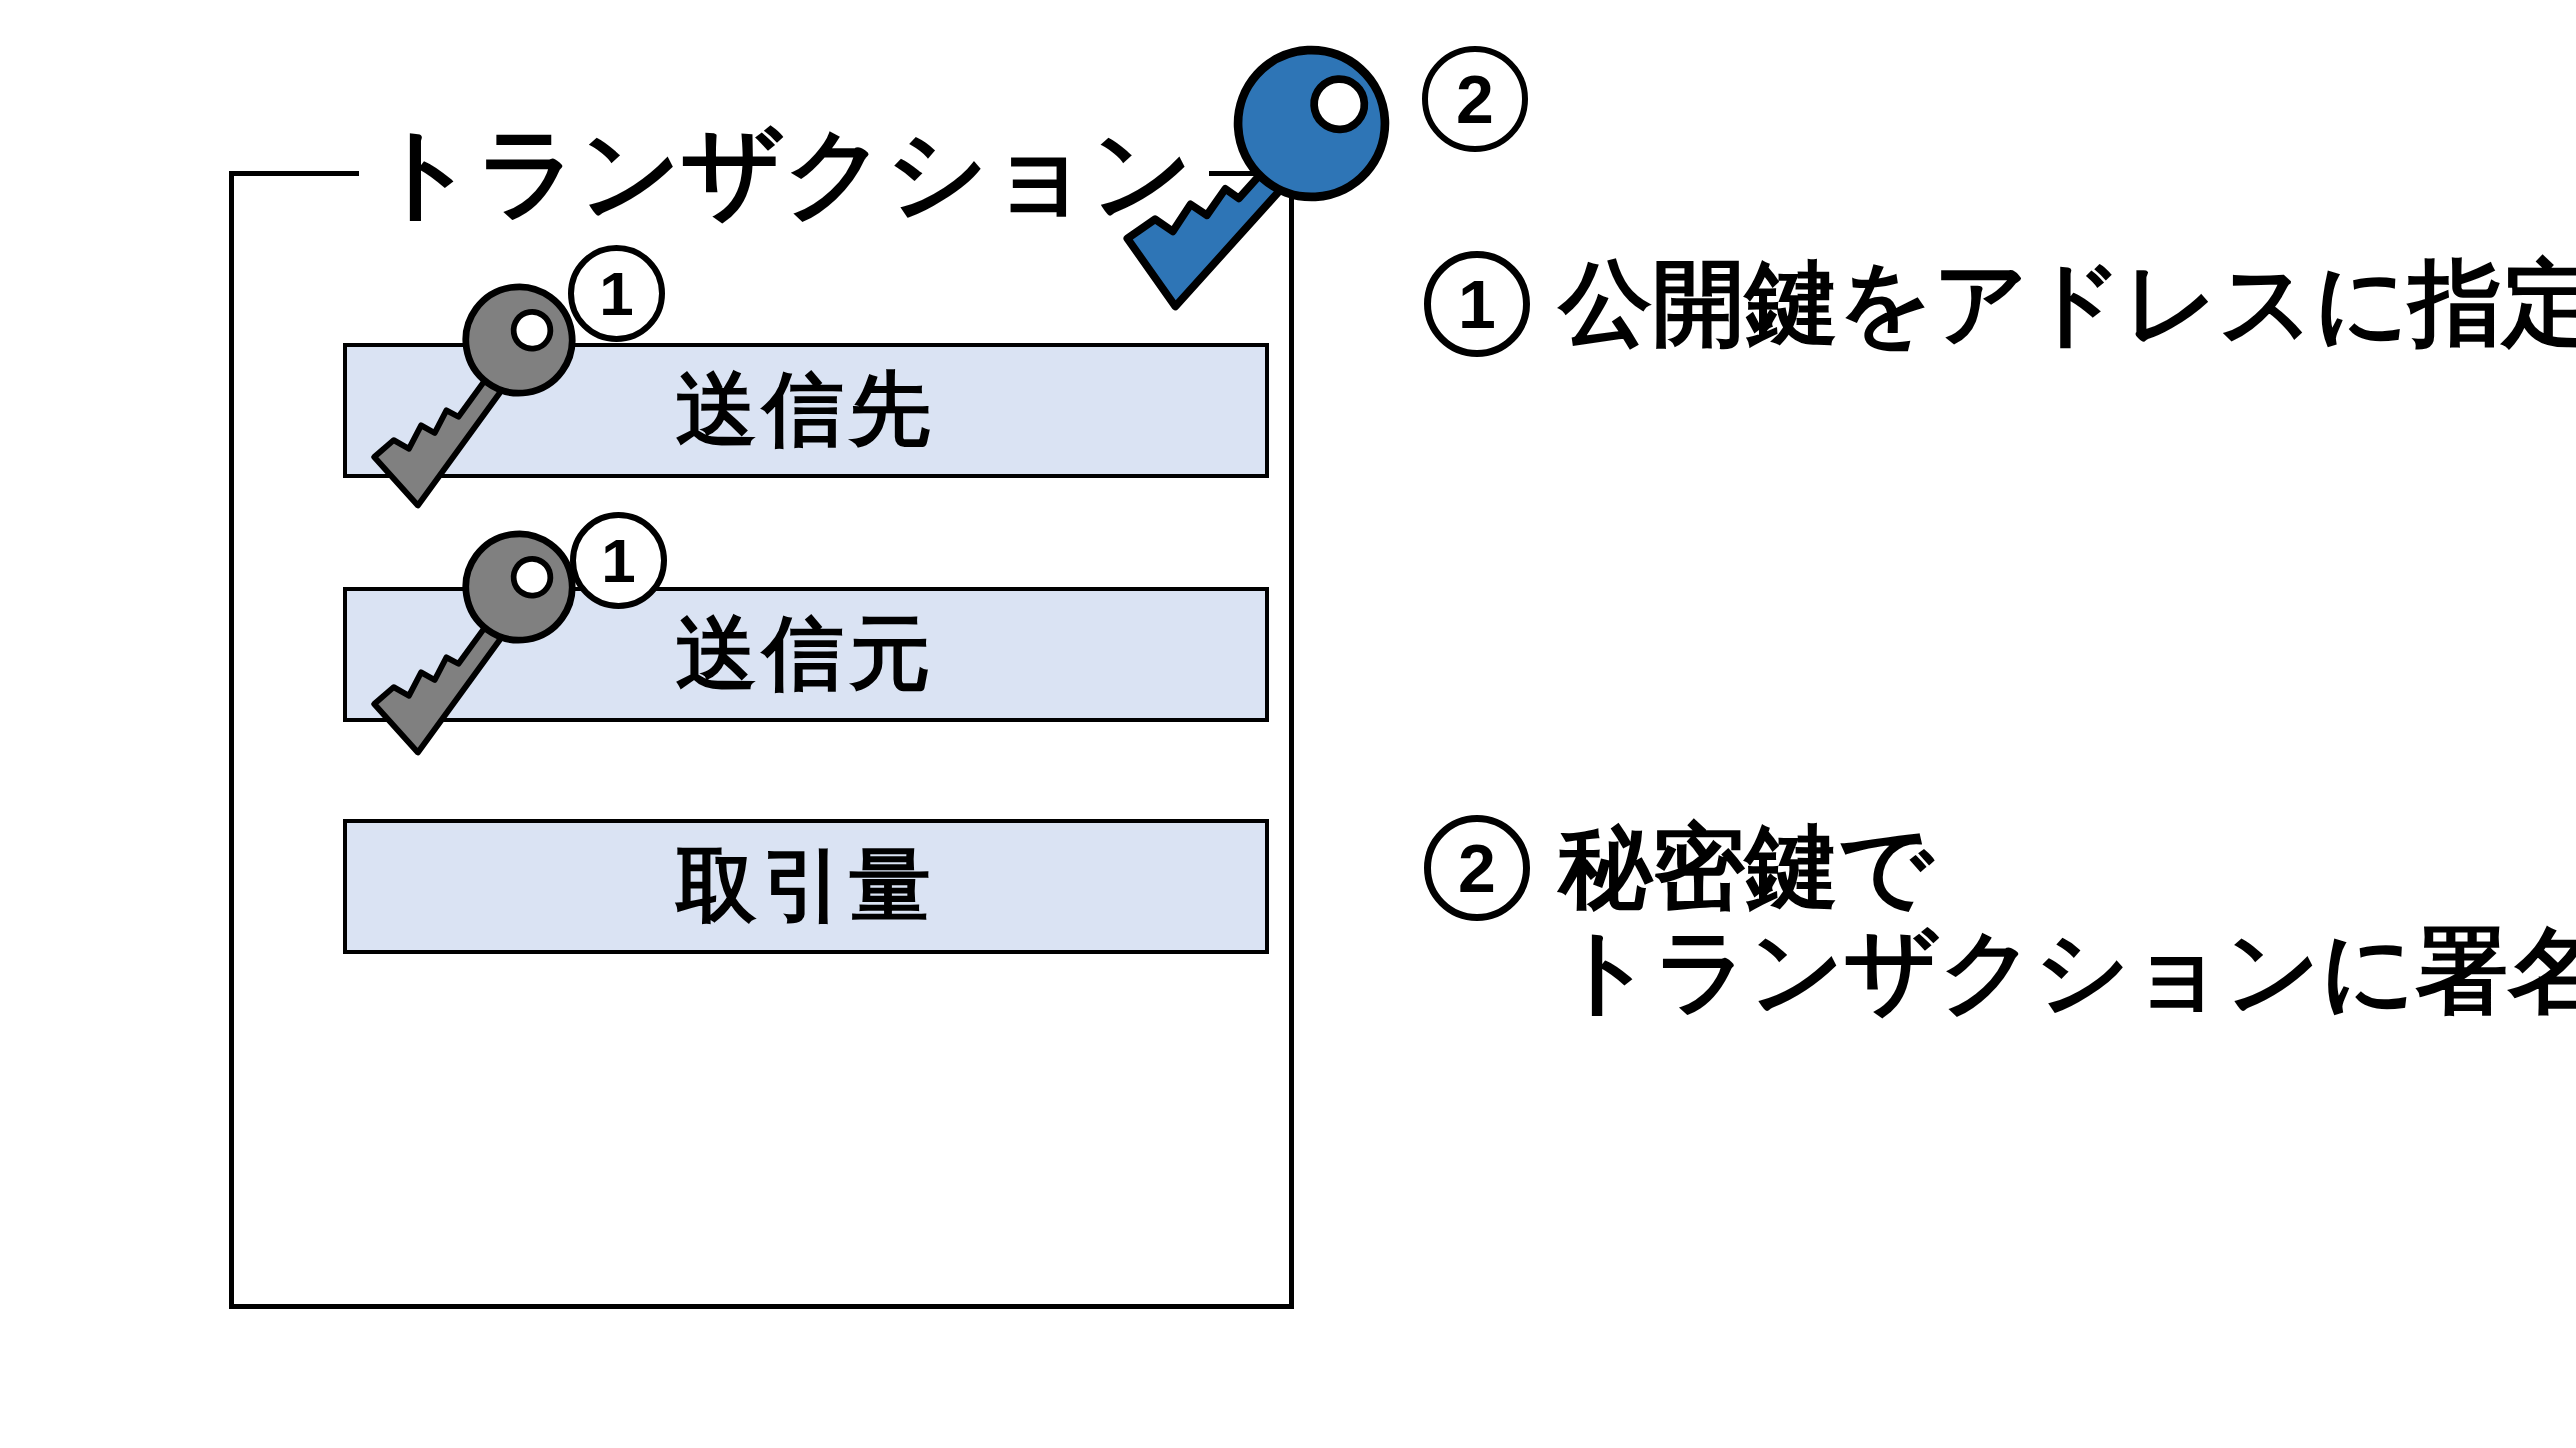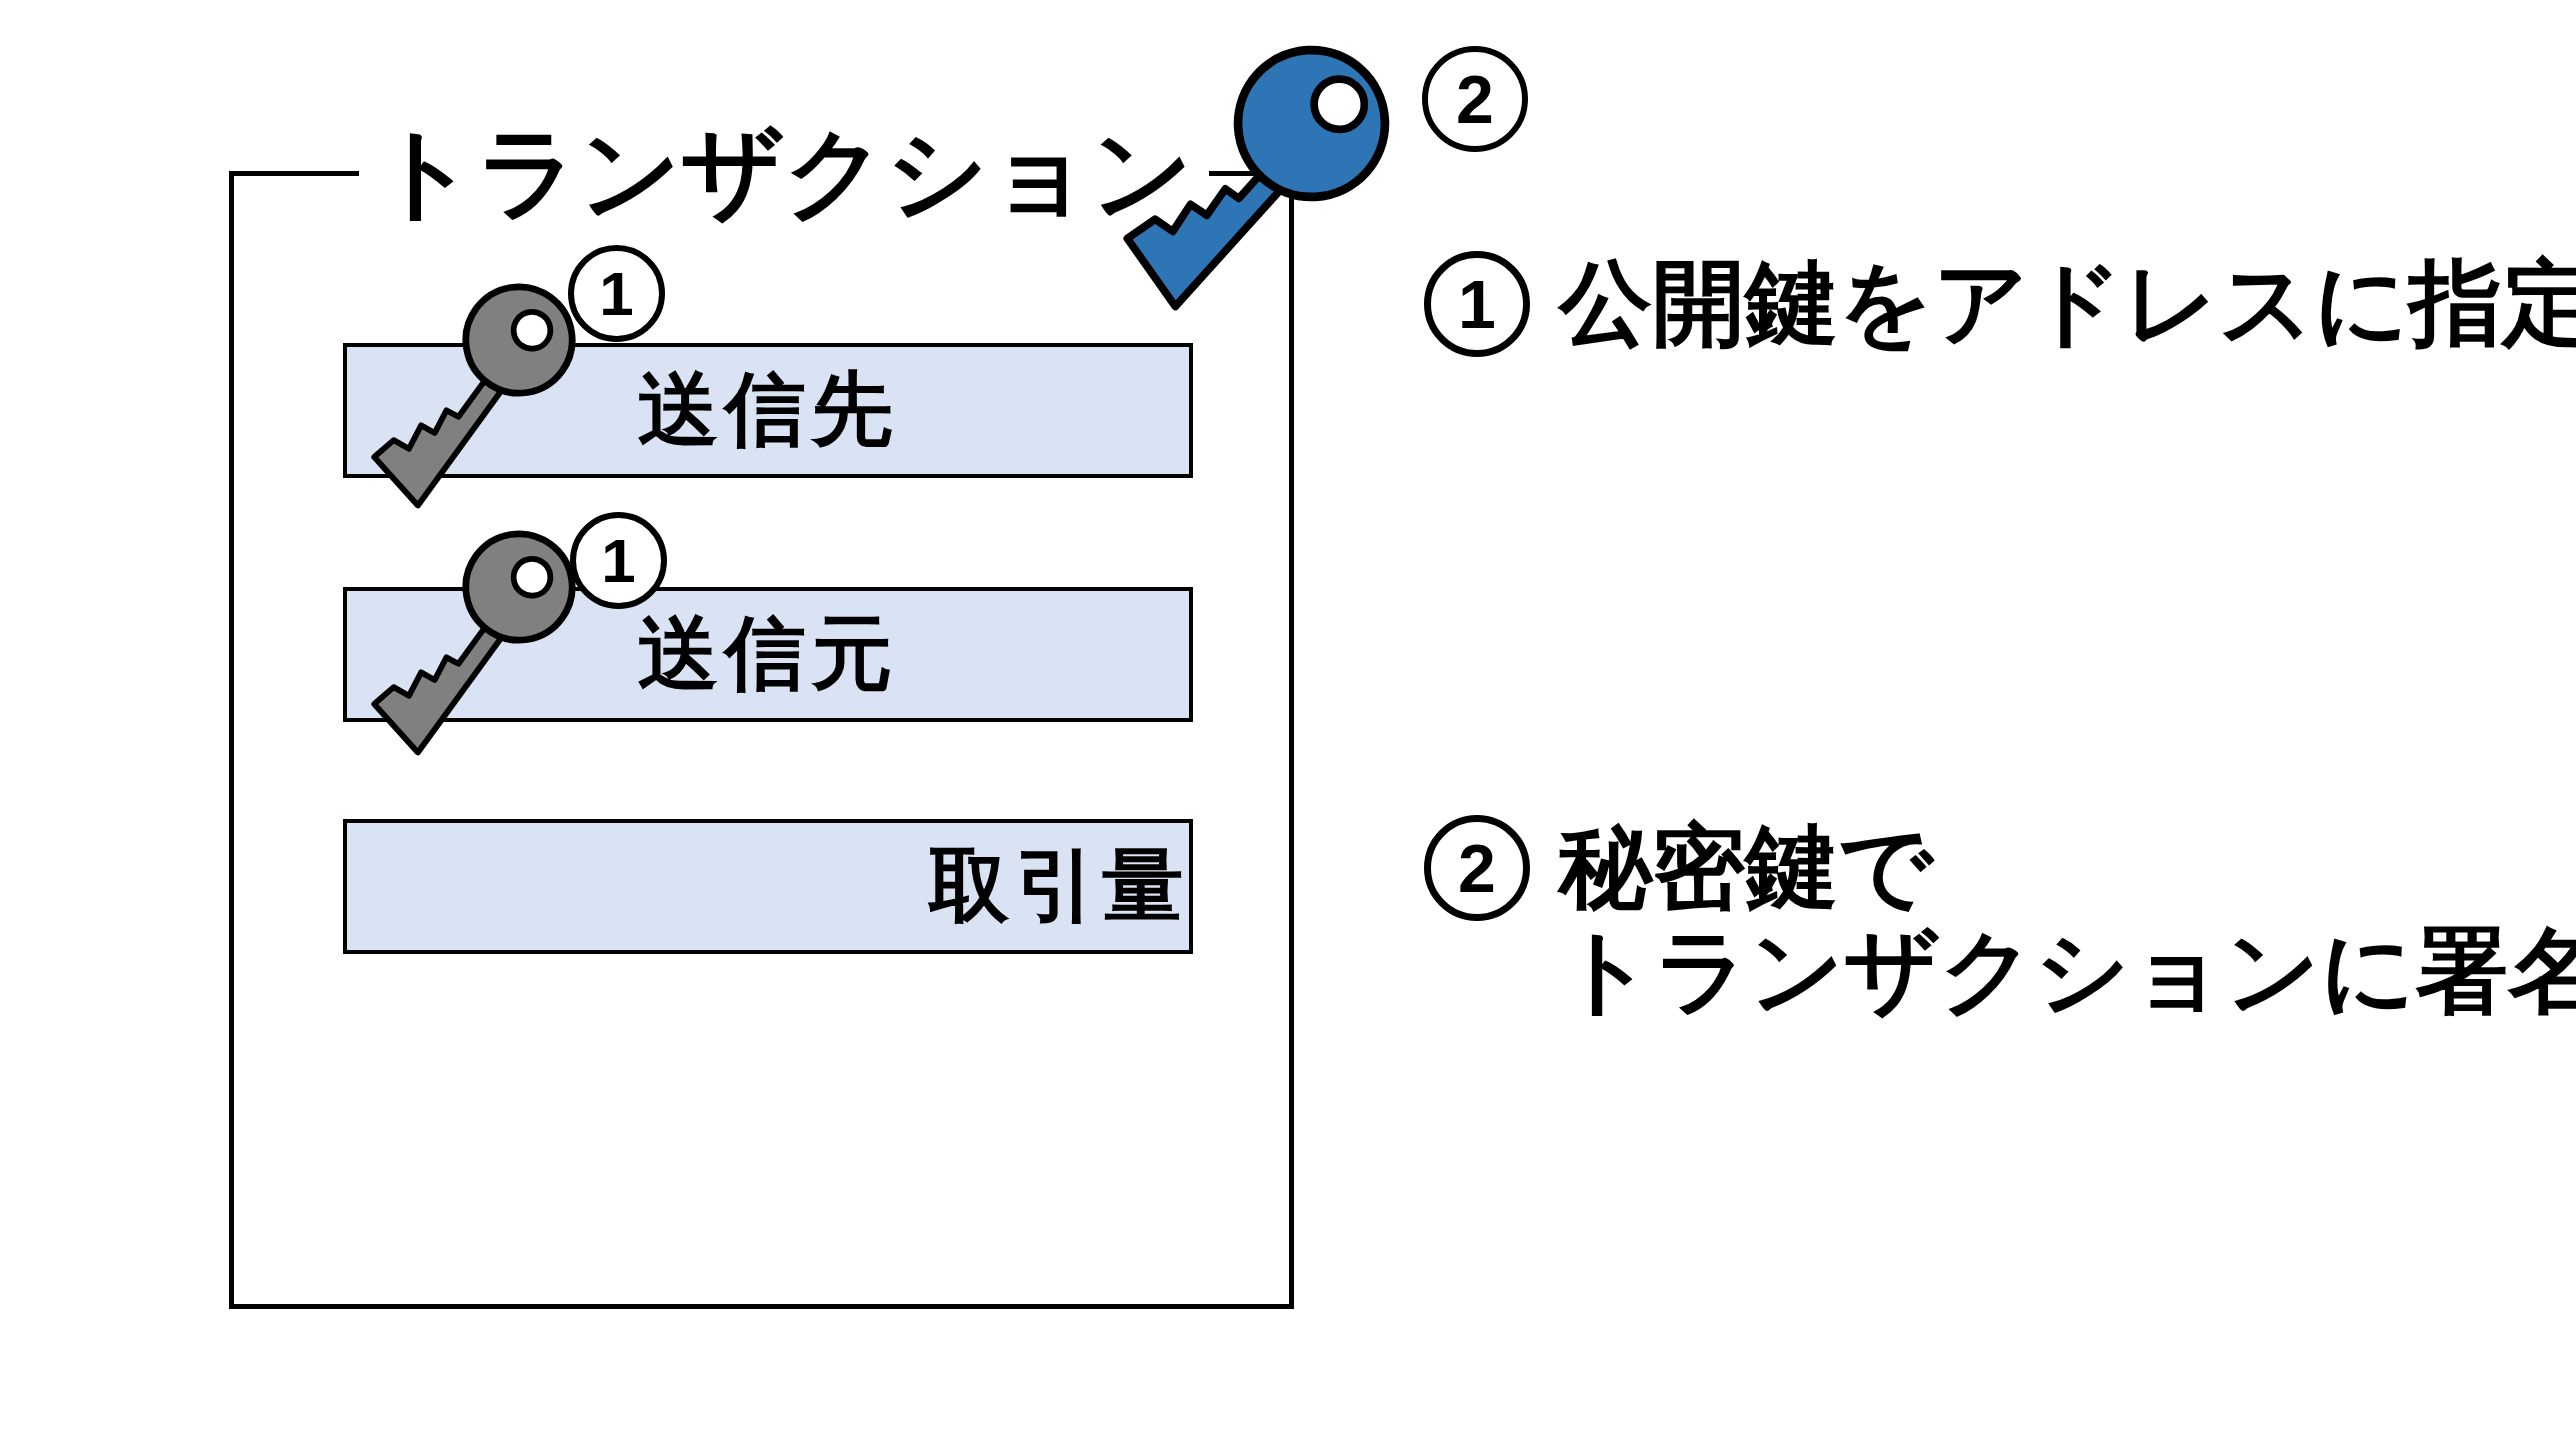--- a/index.html
+++ b/index.html
@@ -40,7 +40,7 @@
   
   .field-box {
     left: 343px;
-    width: 850px; height: 135px;
+    width: 926px; height: 135px;
     background: #dae3f3;
     border: 4.8px solid #000;
     display: flex; align-items: center; justify-content: center;

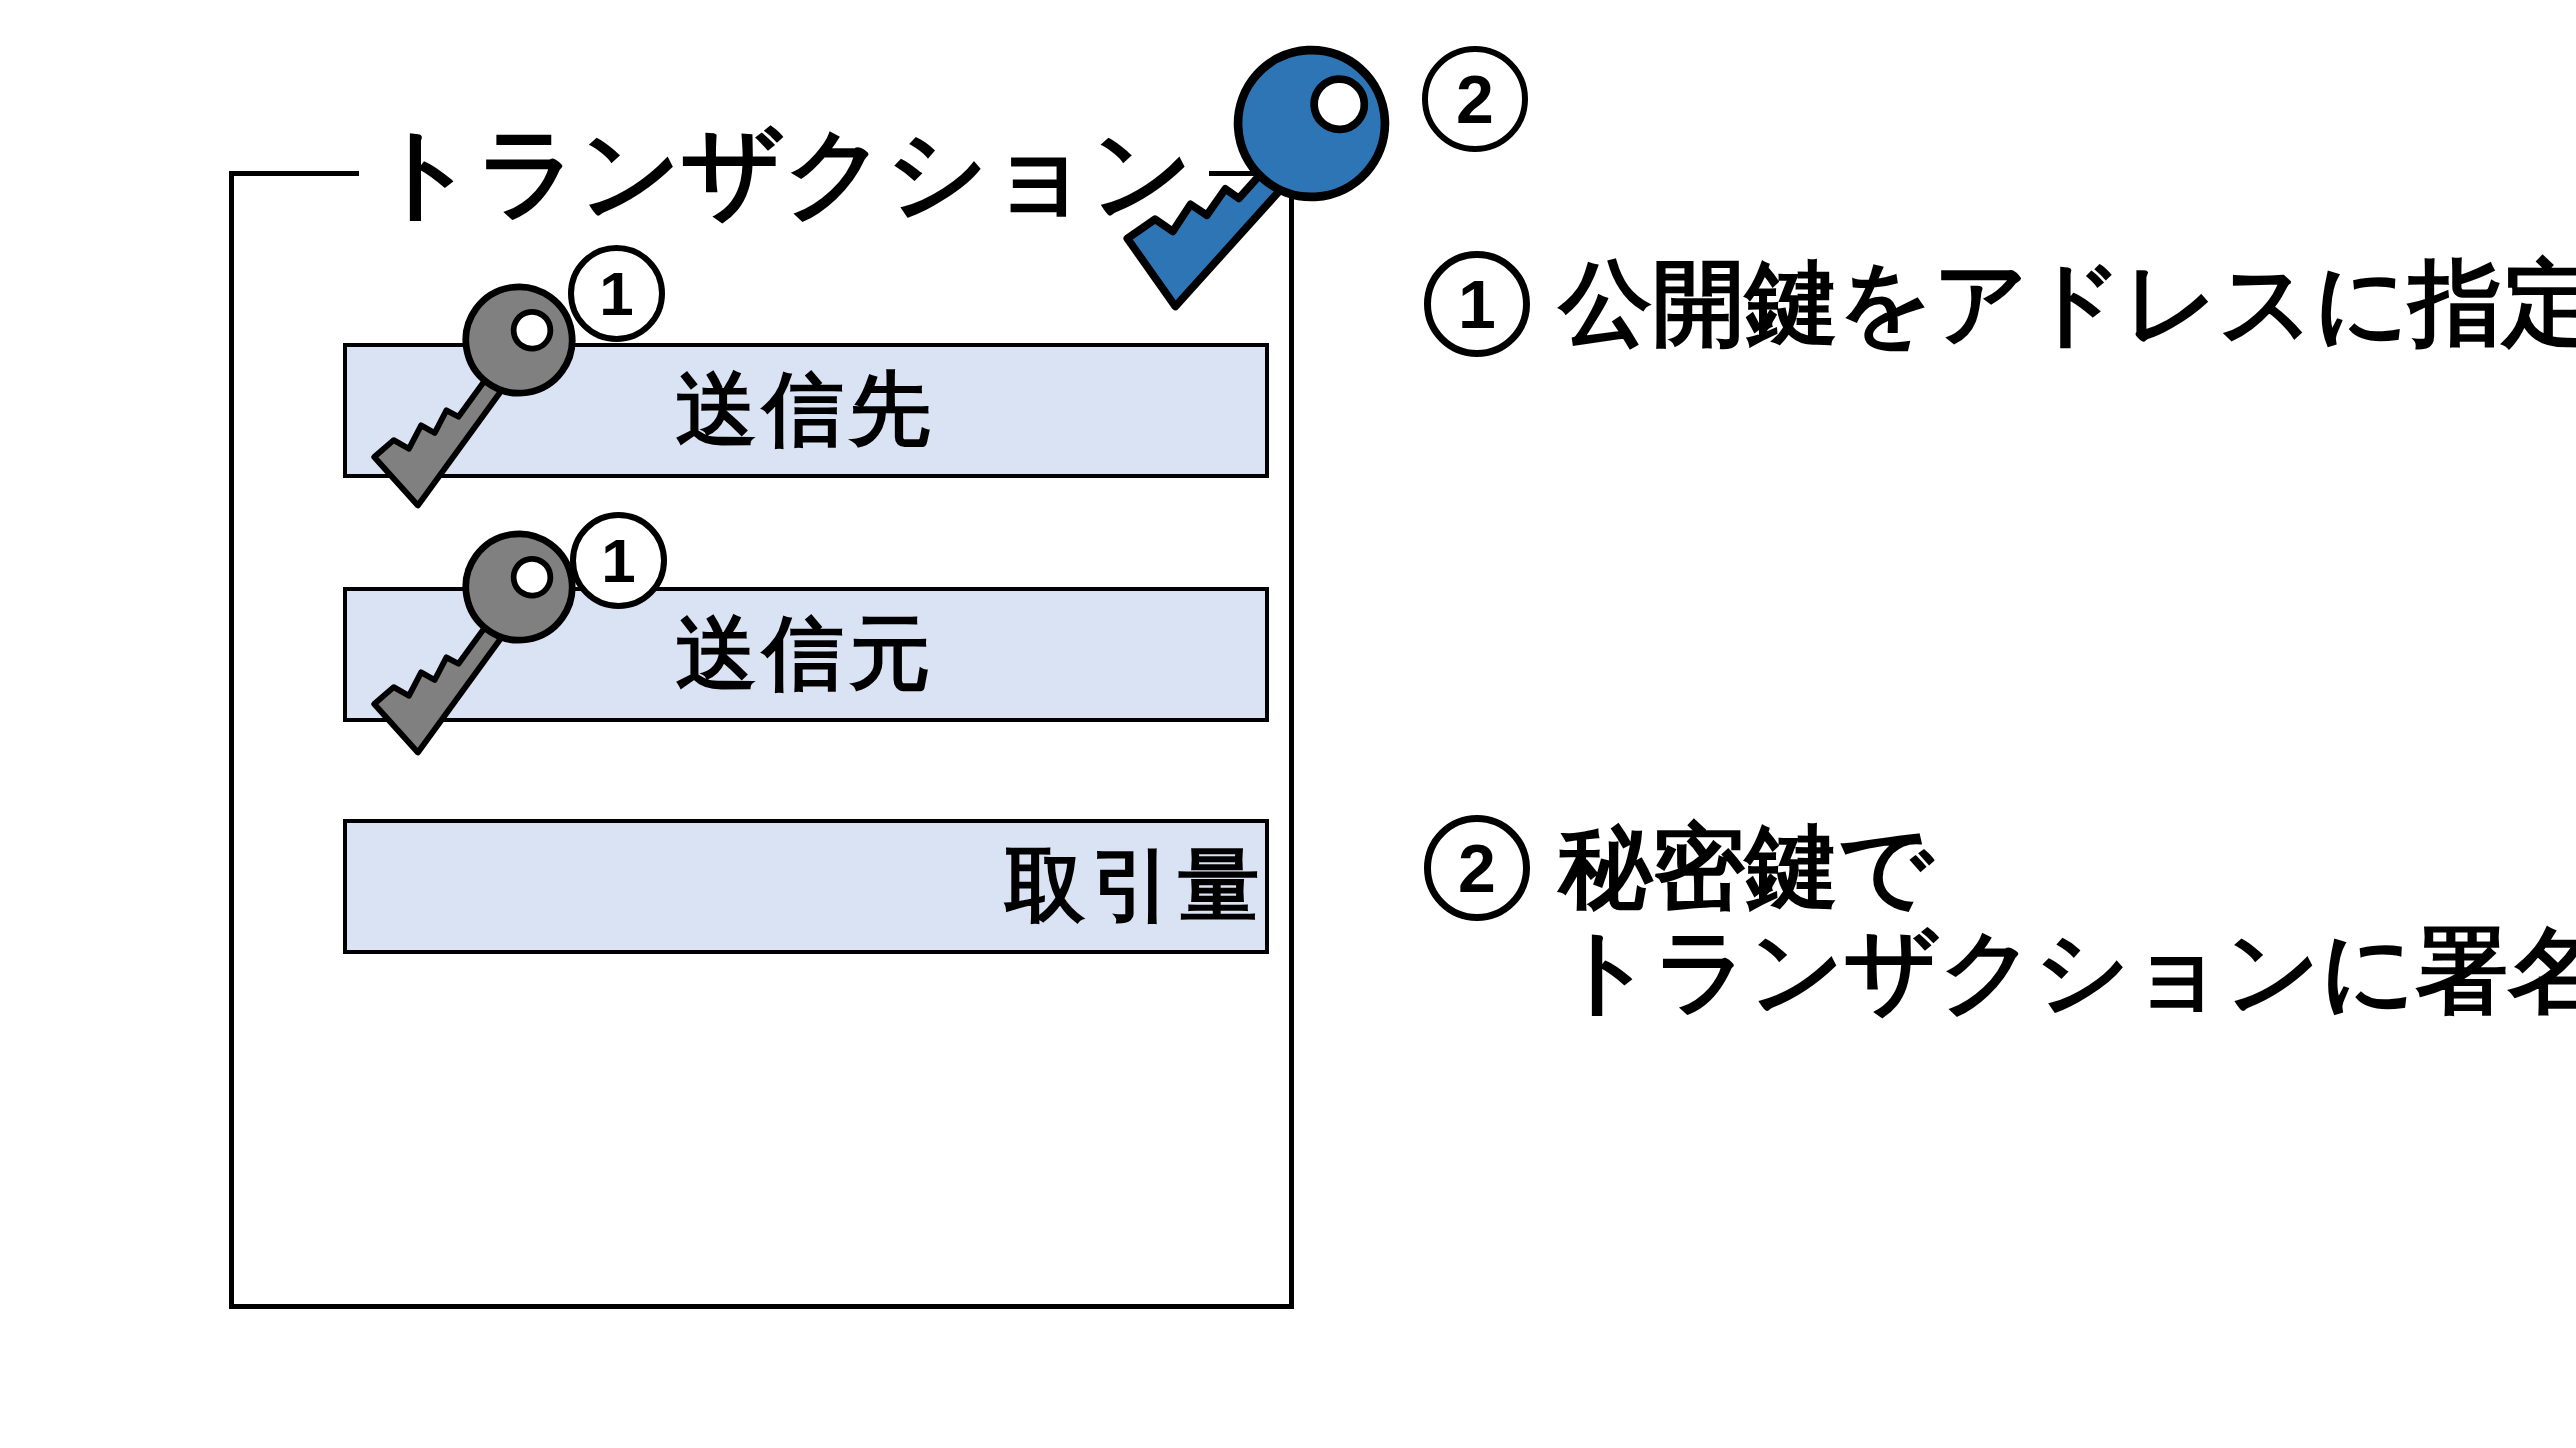--- a/index.html
+++ b/index.html
@@ -50,7 +50,7 @@
   }
   .field-dest      { top: 343px; }
   .field-src       { top: 587px; }
-  .field-amount    { top: 819px; justify-content: flex-end; }
+  .field-amount    { top: 819px; }
   .field-timestamp { top: 1061px; }
 
   .key-svg { z-index: 3; }

